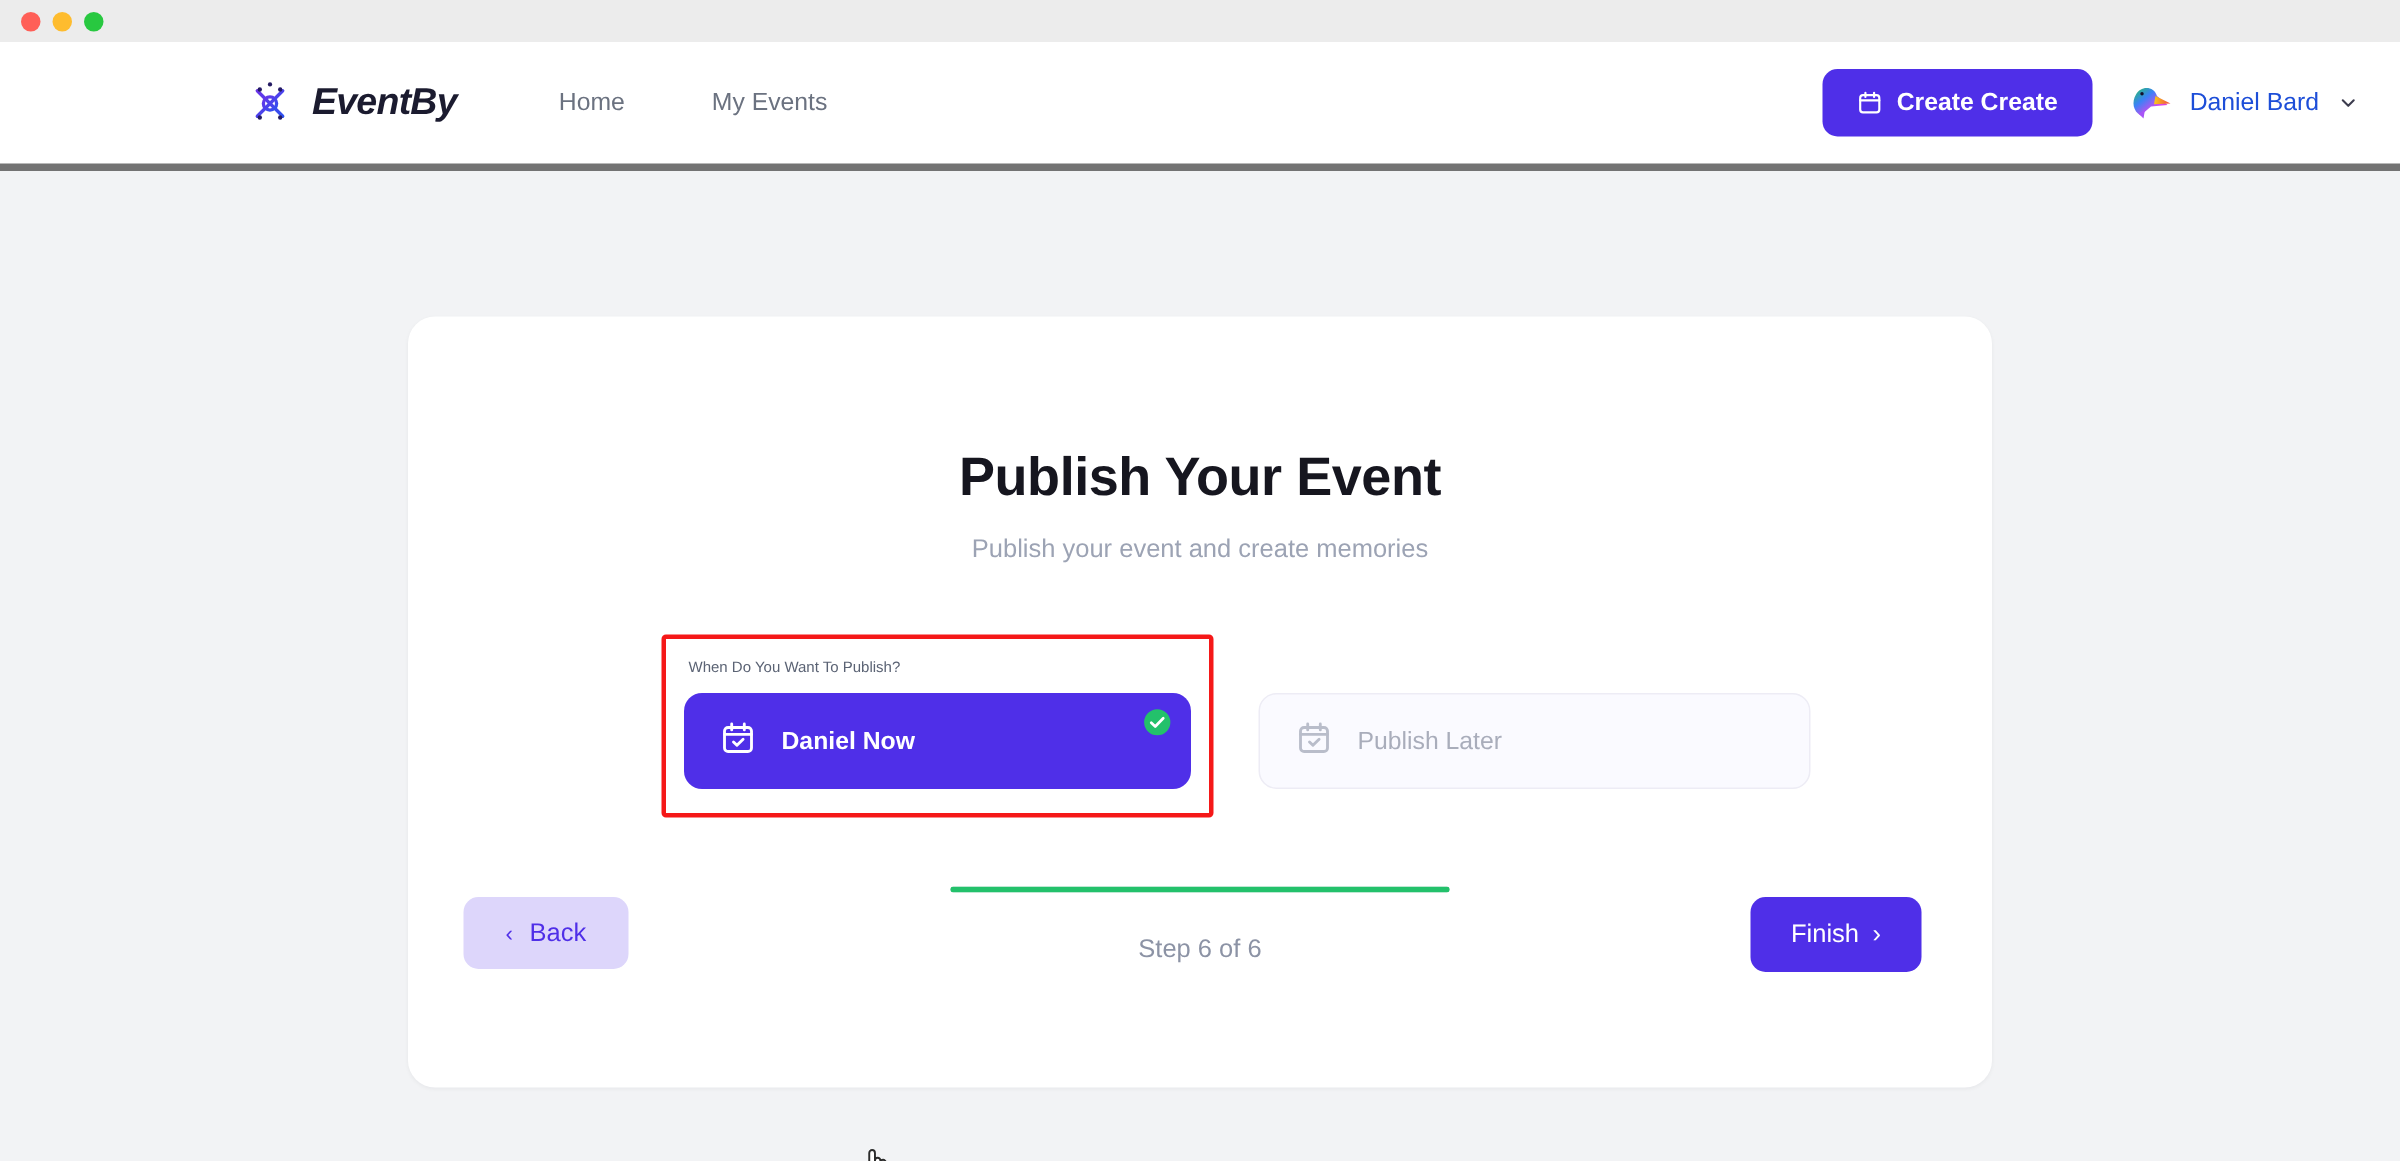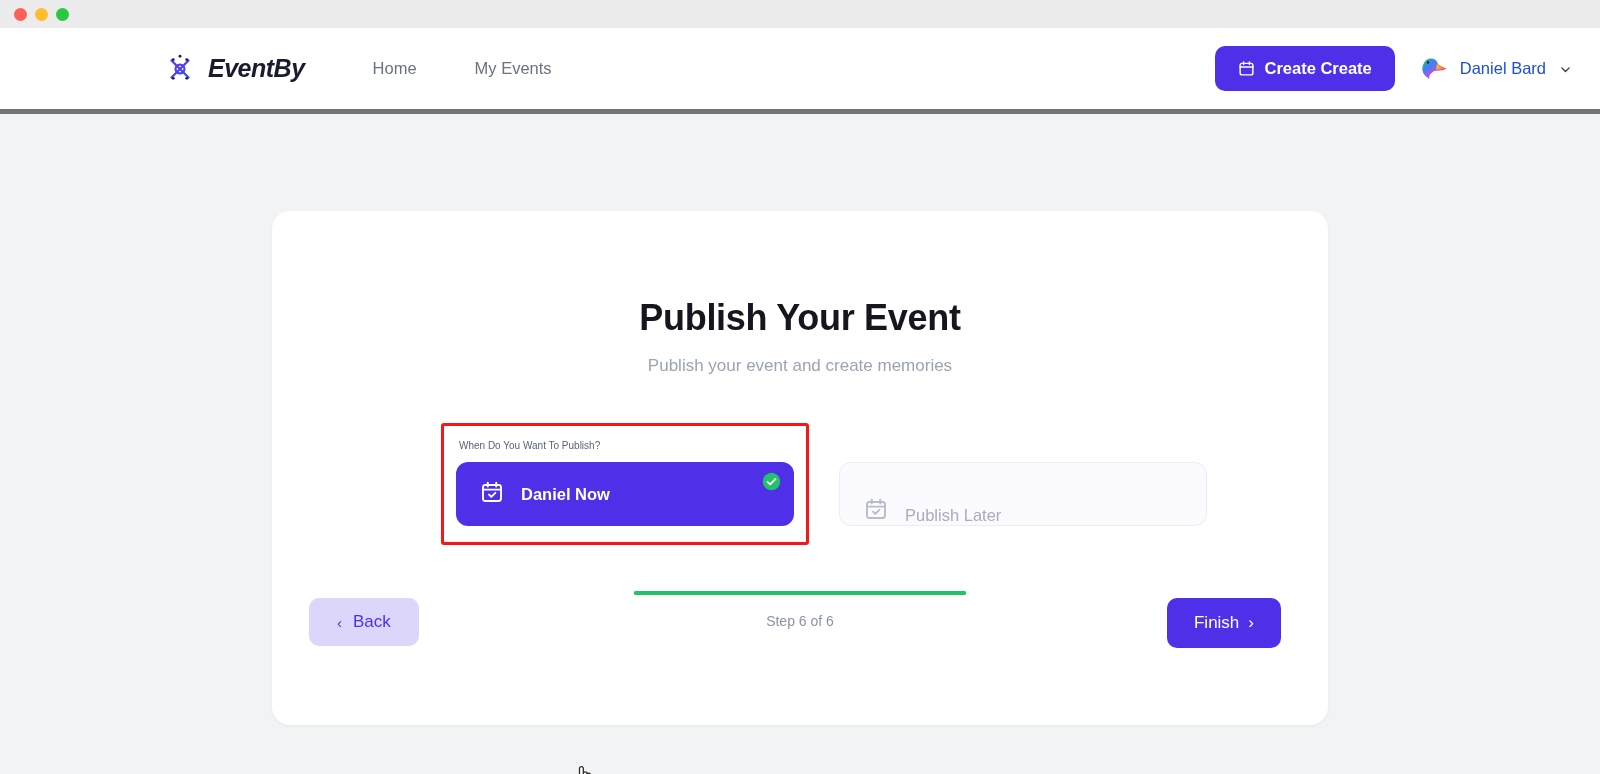--- a/index.html
+++ b/index.html
@@ -202,7 +202,6 @@
     background: #fafaff;
     border: 1px solid #edecf5;
     color: #a9adbb;
-    align-items: flex-end;
   }
   .option-label {
     font-size: 16.5px;

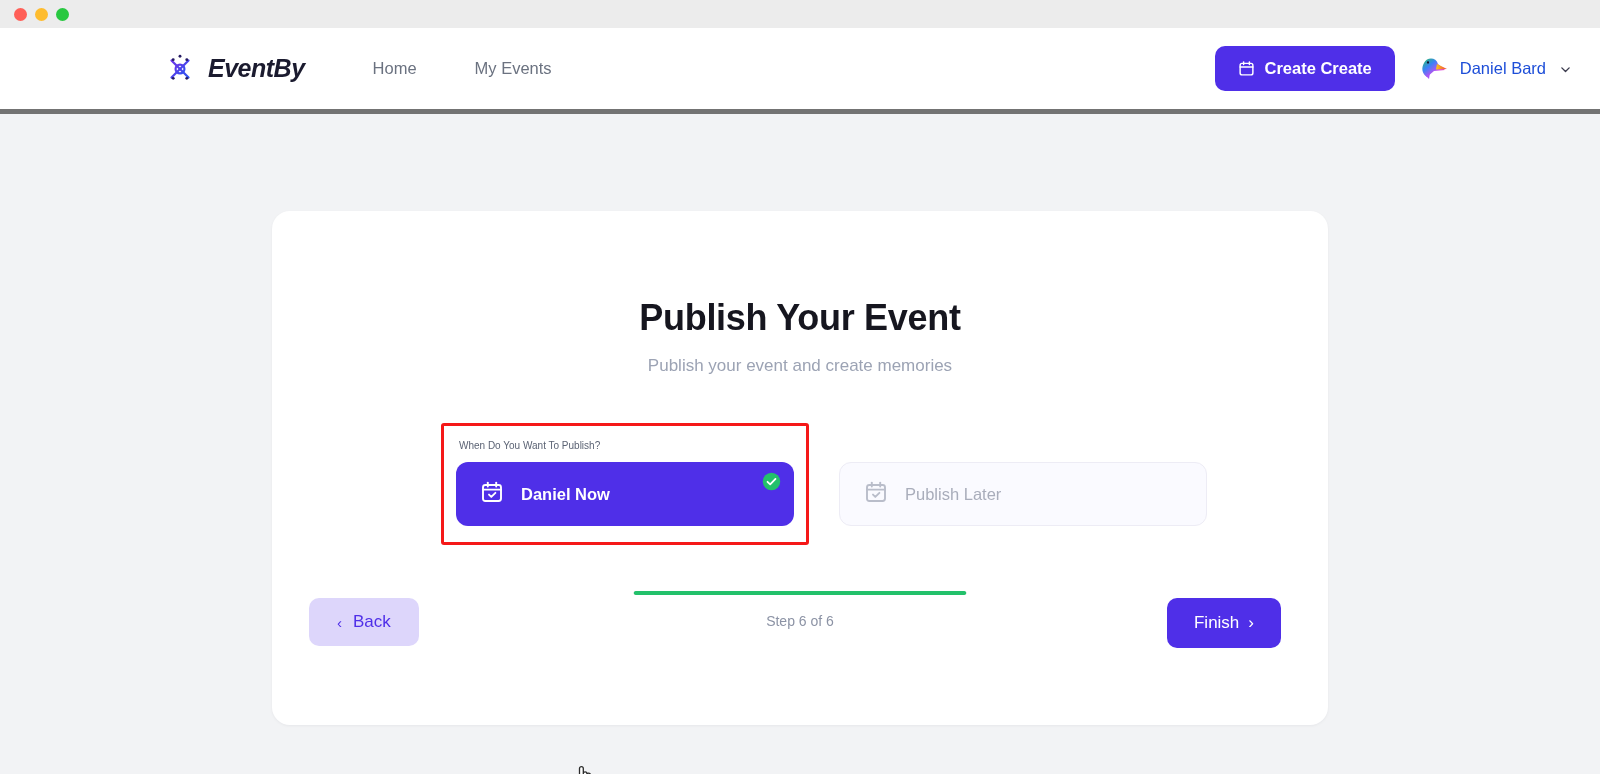--- a/index.html
+++ b/index.html
@@ -274,8 +274,8 @@
     border-radius: 2px;
   }
   .progress-text {
-    margin-top: 18px;
-    font-size: 14px;
+    margin-top: 28px;
+    font-size: 17px;
     color: #8c93a5;
   }
 

